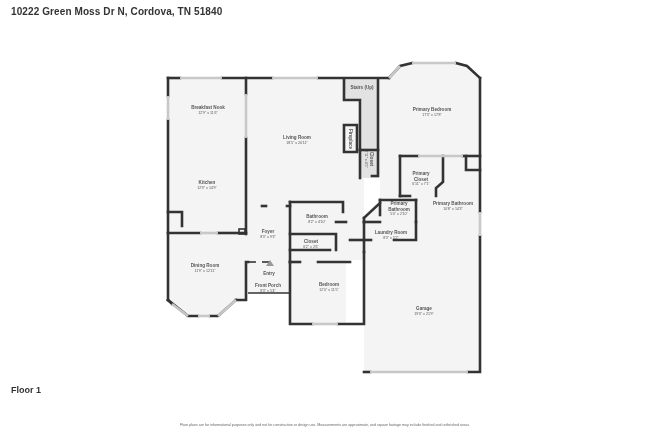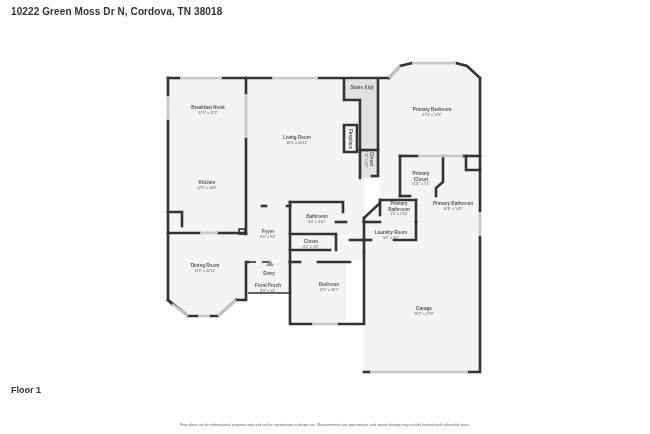--- a/index.html
+++ b/index.html
@@ -21,7 +21,7 @@
 </head>
 <body>
 
-<div class="title">10222 Green Moss Dr N, Cordova, TN 38018</div>
+<div class="title">10222 Green Moss Dr N, Cordova, TN 51840</div>
 
 <svg class="plan" width="650" height="434" viewBox="0 0 650 434">
 

